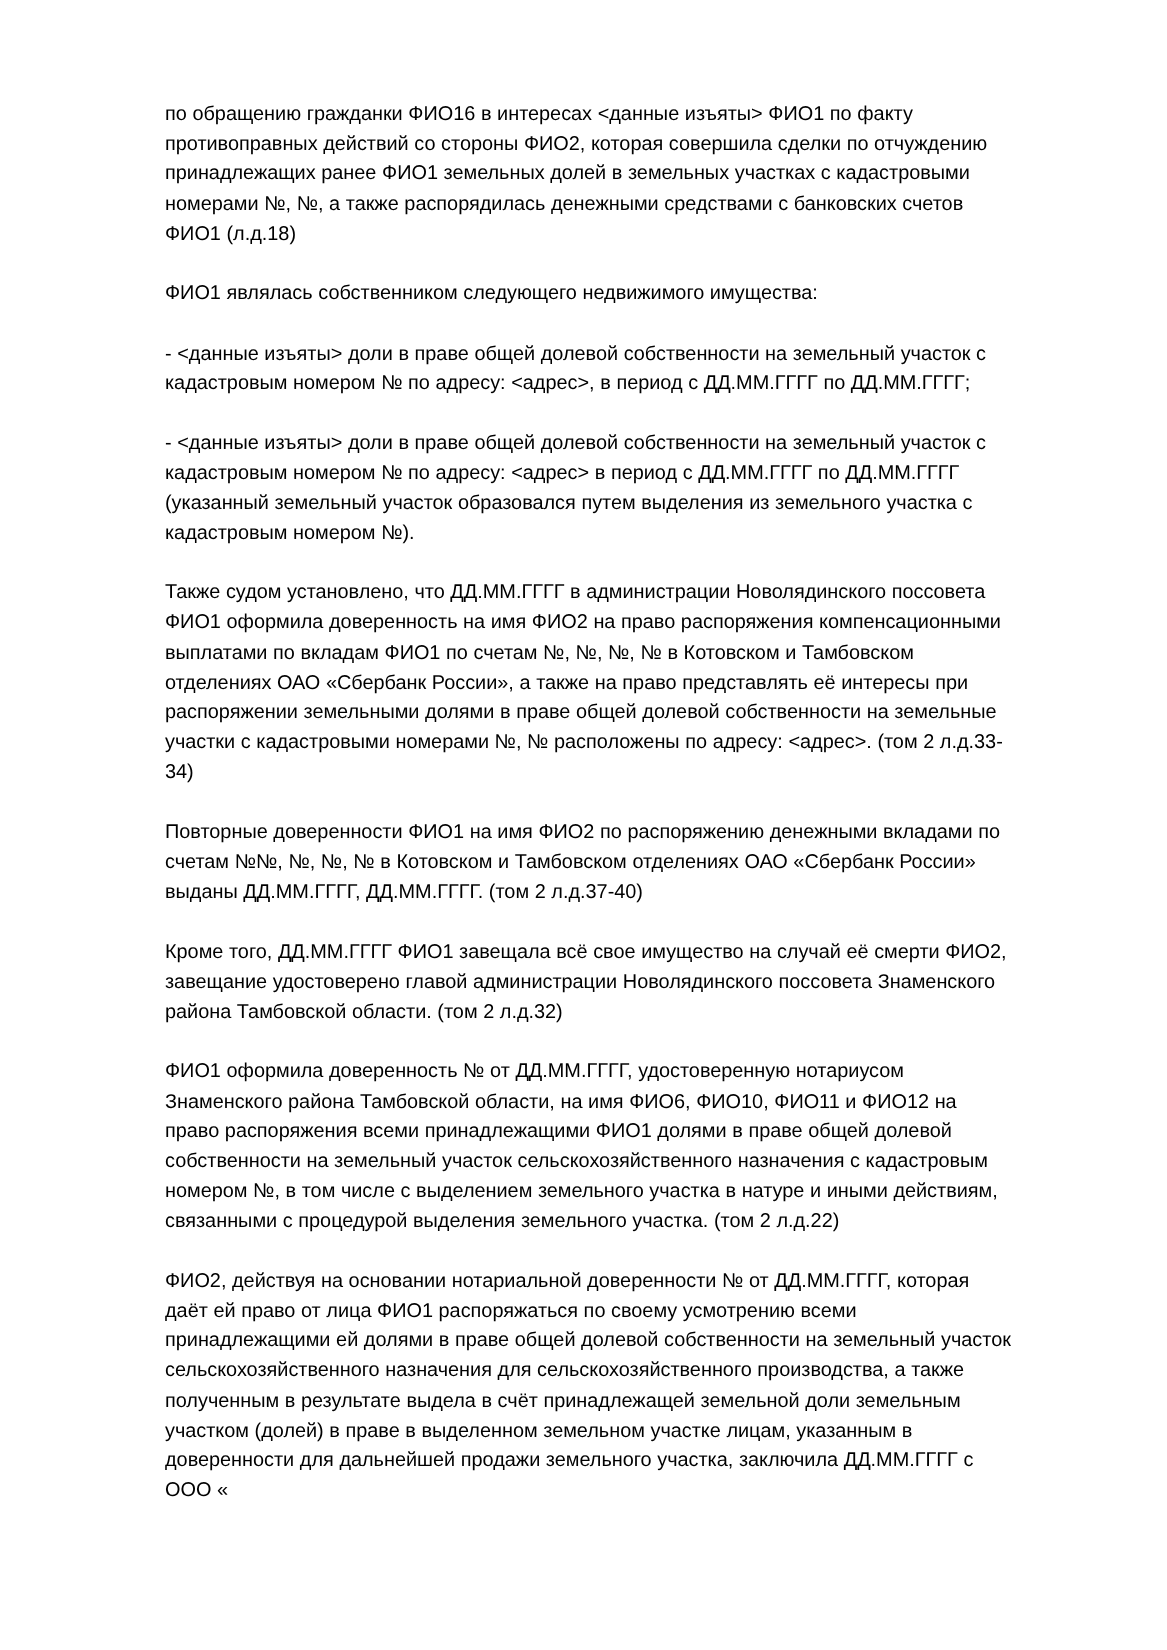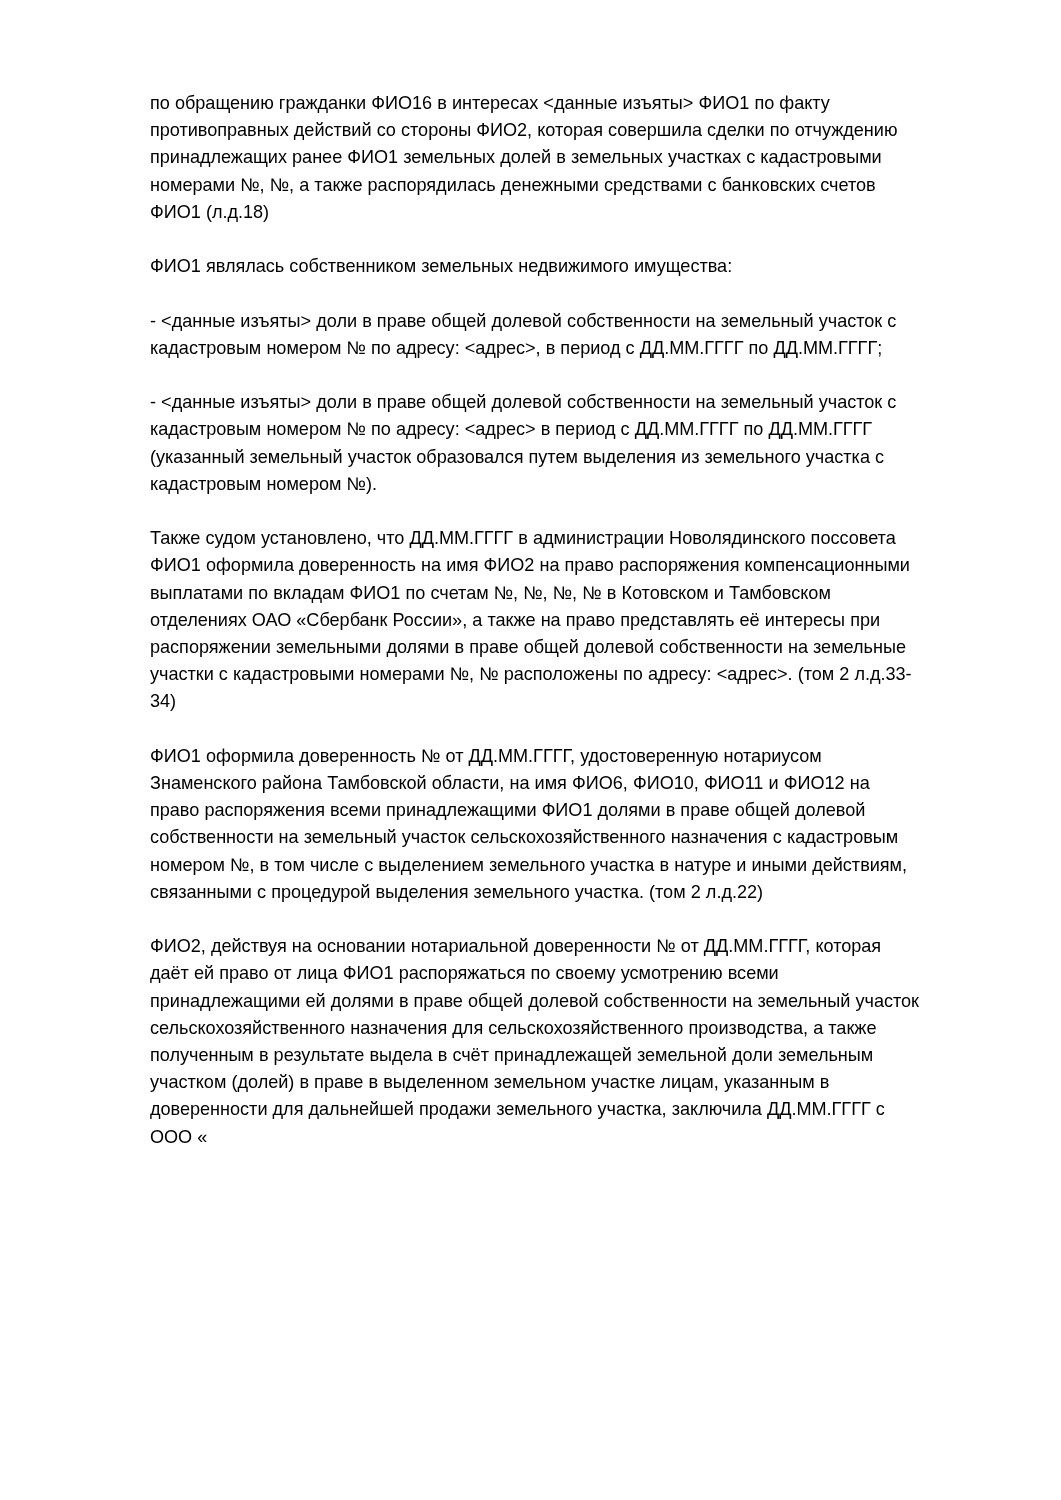--- a/index.html
+++ b/index.html
@@ -51,7 +51,7 @@
     <p class="para">по обращению гражданки ФИО16 в интересах &lt;данные изъяты&gt; ФИО1 по факту противоправных действий со стороны ФИО2, которая совершила сделки по отчуждению принадлежащих ранее ФИО1 земельных долей в земельных участках с кадастровыми номерами №, №, а также распорядилась денежными средствами с банковских счетов ФИО1 (л.д.18)</p>
 
 
-    <p class="para">ФИО1 являлась собственником земельных недвижимого имущества:</p>
+    <p class="para">ФИО1 являлась собственником следующего недвижимого имущества:</p>
 
     <p class="para">- &lt;данные изъяты&gt; доли в праве общей долевой собственности на земельный участок с кадастровым номером № по адресу: &lt;адрес&gt;, в период с ДД.ММ.ГГГГ по ДД.ММ.ГГГГ;</p>
 

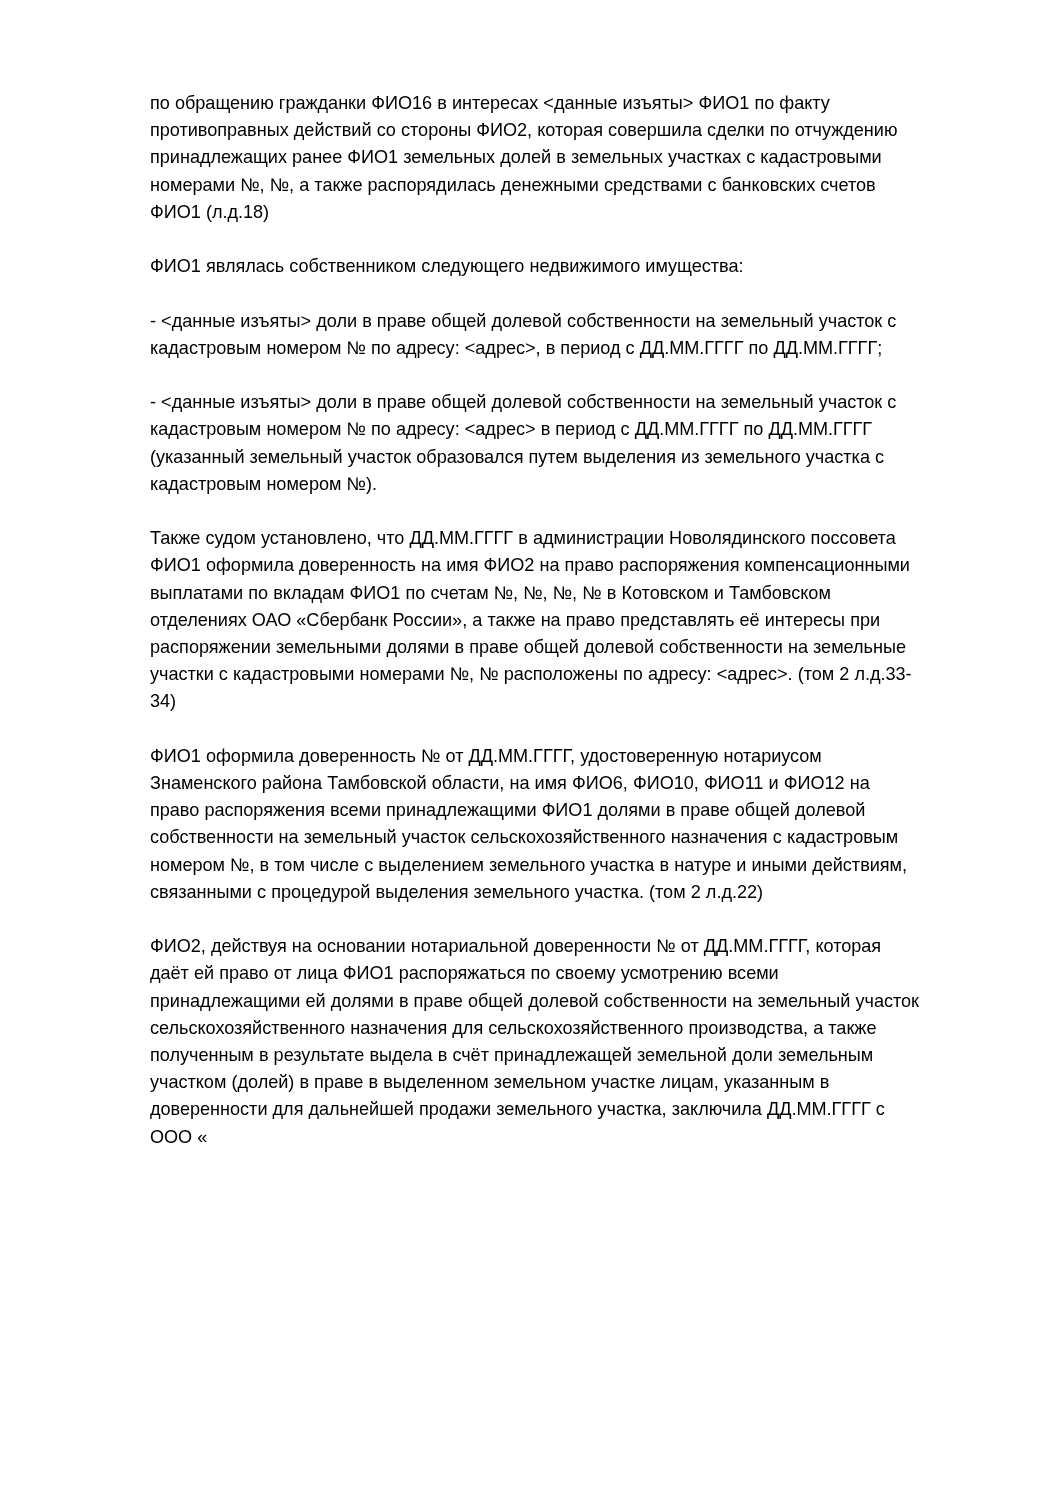--- a/index.html
+++ b/index.html
@@ -60,6 +60,7 @@
 
     <p class="para">Также судом установлено, что ДД.ММ.ГГГГ в администрации Новолядинского поссовета ФИО1 оформила доверенность на имя ФИО2 на право распоряжения компенсационными выплатами по вкладам ФИО1 по счетам №, №, №, № в Котовском и Тамбовском отделениях ОАО «Сбербанк России», а также на право представлять её интересы при распоряжении земельными долями в праве общей долевой собственности на земельные участки с кадастровыми номерами №, № расположены по адресу: &lt;адрес&gt;. (том 2 л.д.33-34)</p>
 
+    <p class="para">Повторные доверенности ФИО1 на имя ФИО2 по распоряжению денежными вкладами по счетам №№, №, №, № в Котовском и Тамбовском отделениях ОАО «Сбербанк России» выданы ДД.ММ.ГГГГ, ДД.ММ.ГГГГ. (том 2 л.д.37-40)</p>
 
 
     <p class="para">ФИО1 оформила доверенность № от ДД.ММ.ГГГГ, удостоверенную нотариусом Знаменского района Тамбовской области, на имя ФИО6, ФИО10, ФИО11 и ФИО12 на право распоряжения всеми принадлежащими ФИО1 долями в праве общей долевой собственности на земельный участок сельскохозяйственного назначения с кадастровым номером №, в том числе с выделением земельного участка в натуре и иными действиям, связанными с процедурой выделения земельного участка. (том 2 л.д.22)</p>

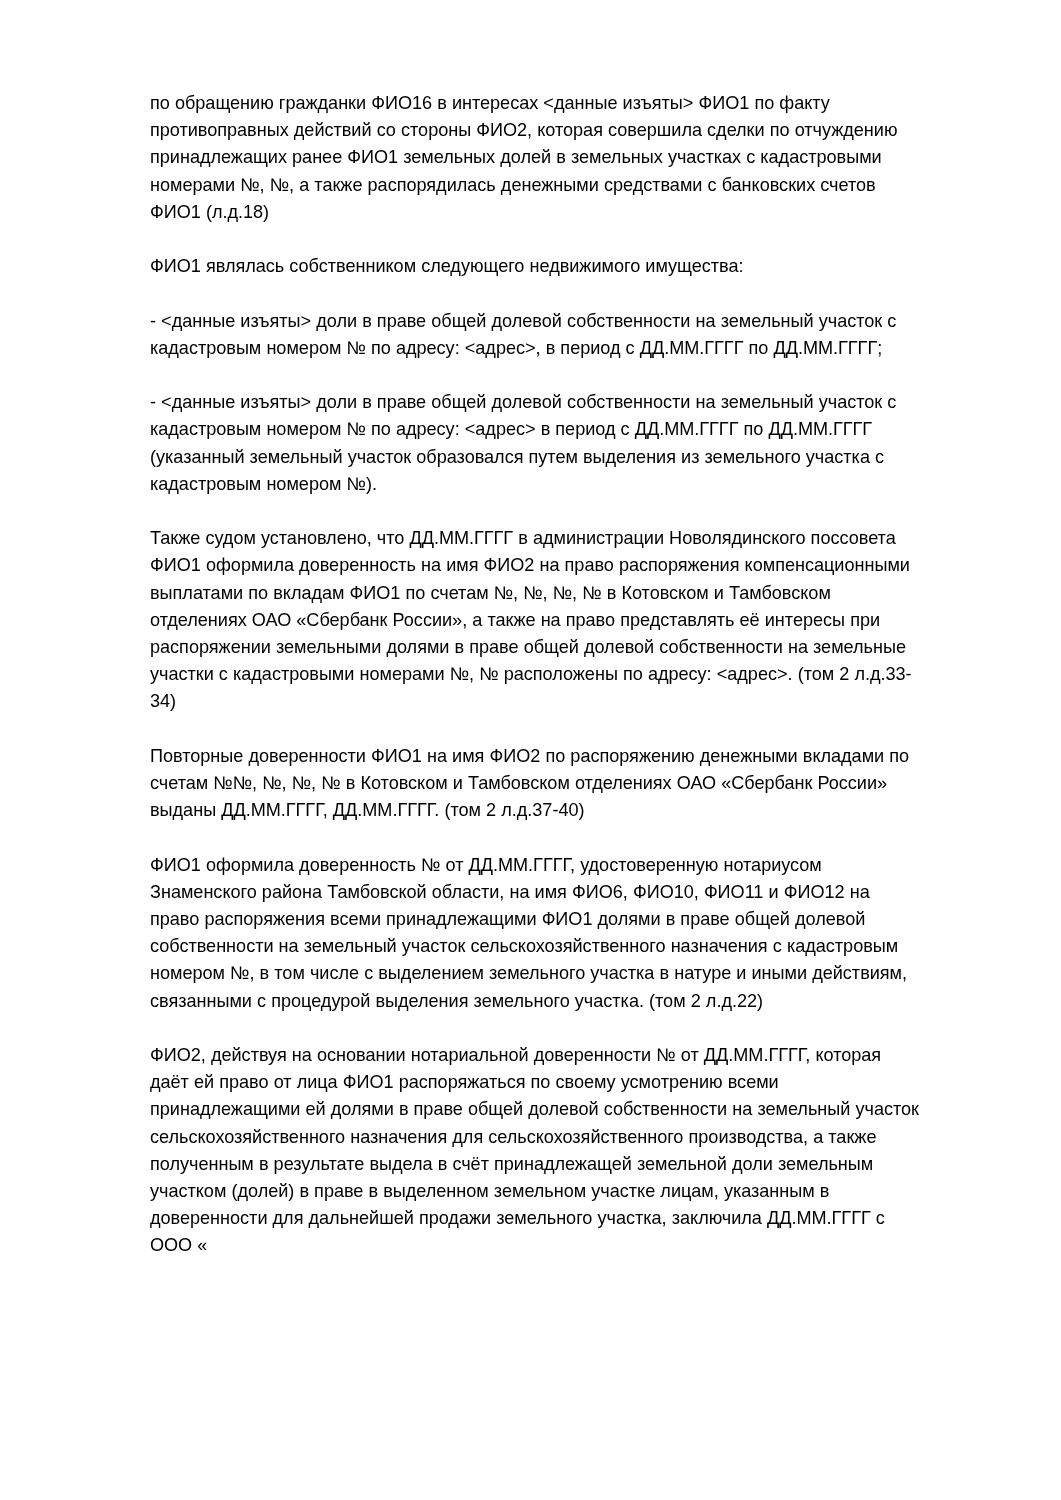--- a/index.html
+++ b/index.html
@@ -62,6 +62,7 @@
 
     <p class="para">Повторные доверенности ФИО1 на имя ФИО2 по распоряжению денежными вкладами по счетам №№, №, №, № в Котовском и Тамбовском отделениях ОАО «Сбербанк России» выданы ДД.ММ.ГГГГ, ДД.ММ.ГГГГ. (том 2 л.д.37-40)</p>
 
+    <p class="para">Кроме того, ДД.ММ.ГГГГ ФИО1 завещала всё свое имущество на случай её смерти ФИО2, завещание удостоверено главой администрации Новолядинского поссовета Знаменского района Тамбовской области. (том 2 л.д.32)</p>
 
     <p class="para">ФИО1 оформила доверенность № от ДД.ММ.ГГГГ, удостоверенную нотариусом Знаменского района Тамбовской области, на имя ФИО6, ФИО10, ФИО11 и ФИО12 на право распоряжения всеми принадлежащими ФИО1 долями в праве общей долевой собственности на земельный участок сельскохозяйственного назначения с кадастровым номером №, в том числе с выделением земельного участка в натуре и иными действиям, связанными с процедурой выделения земельного участка. (том 2 л.д.22)</p>
 

